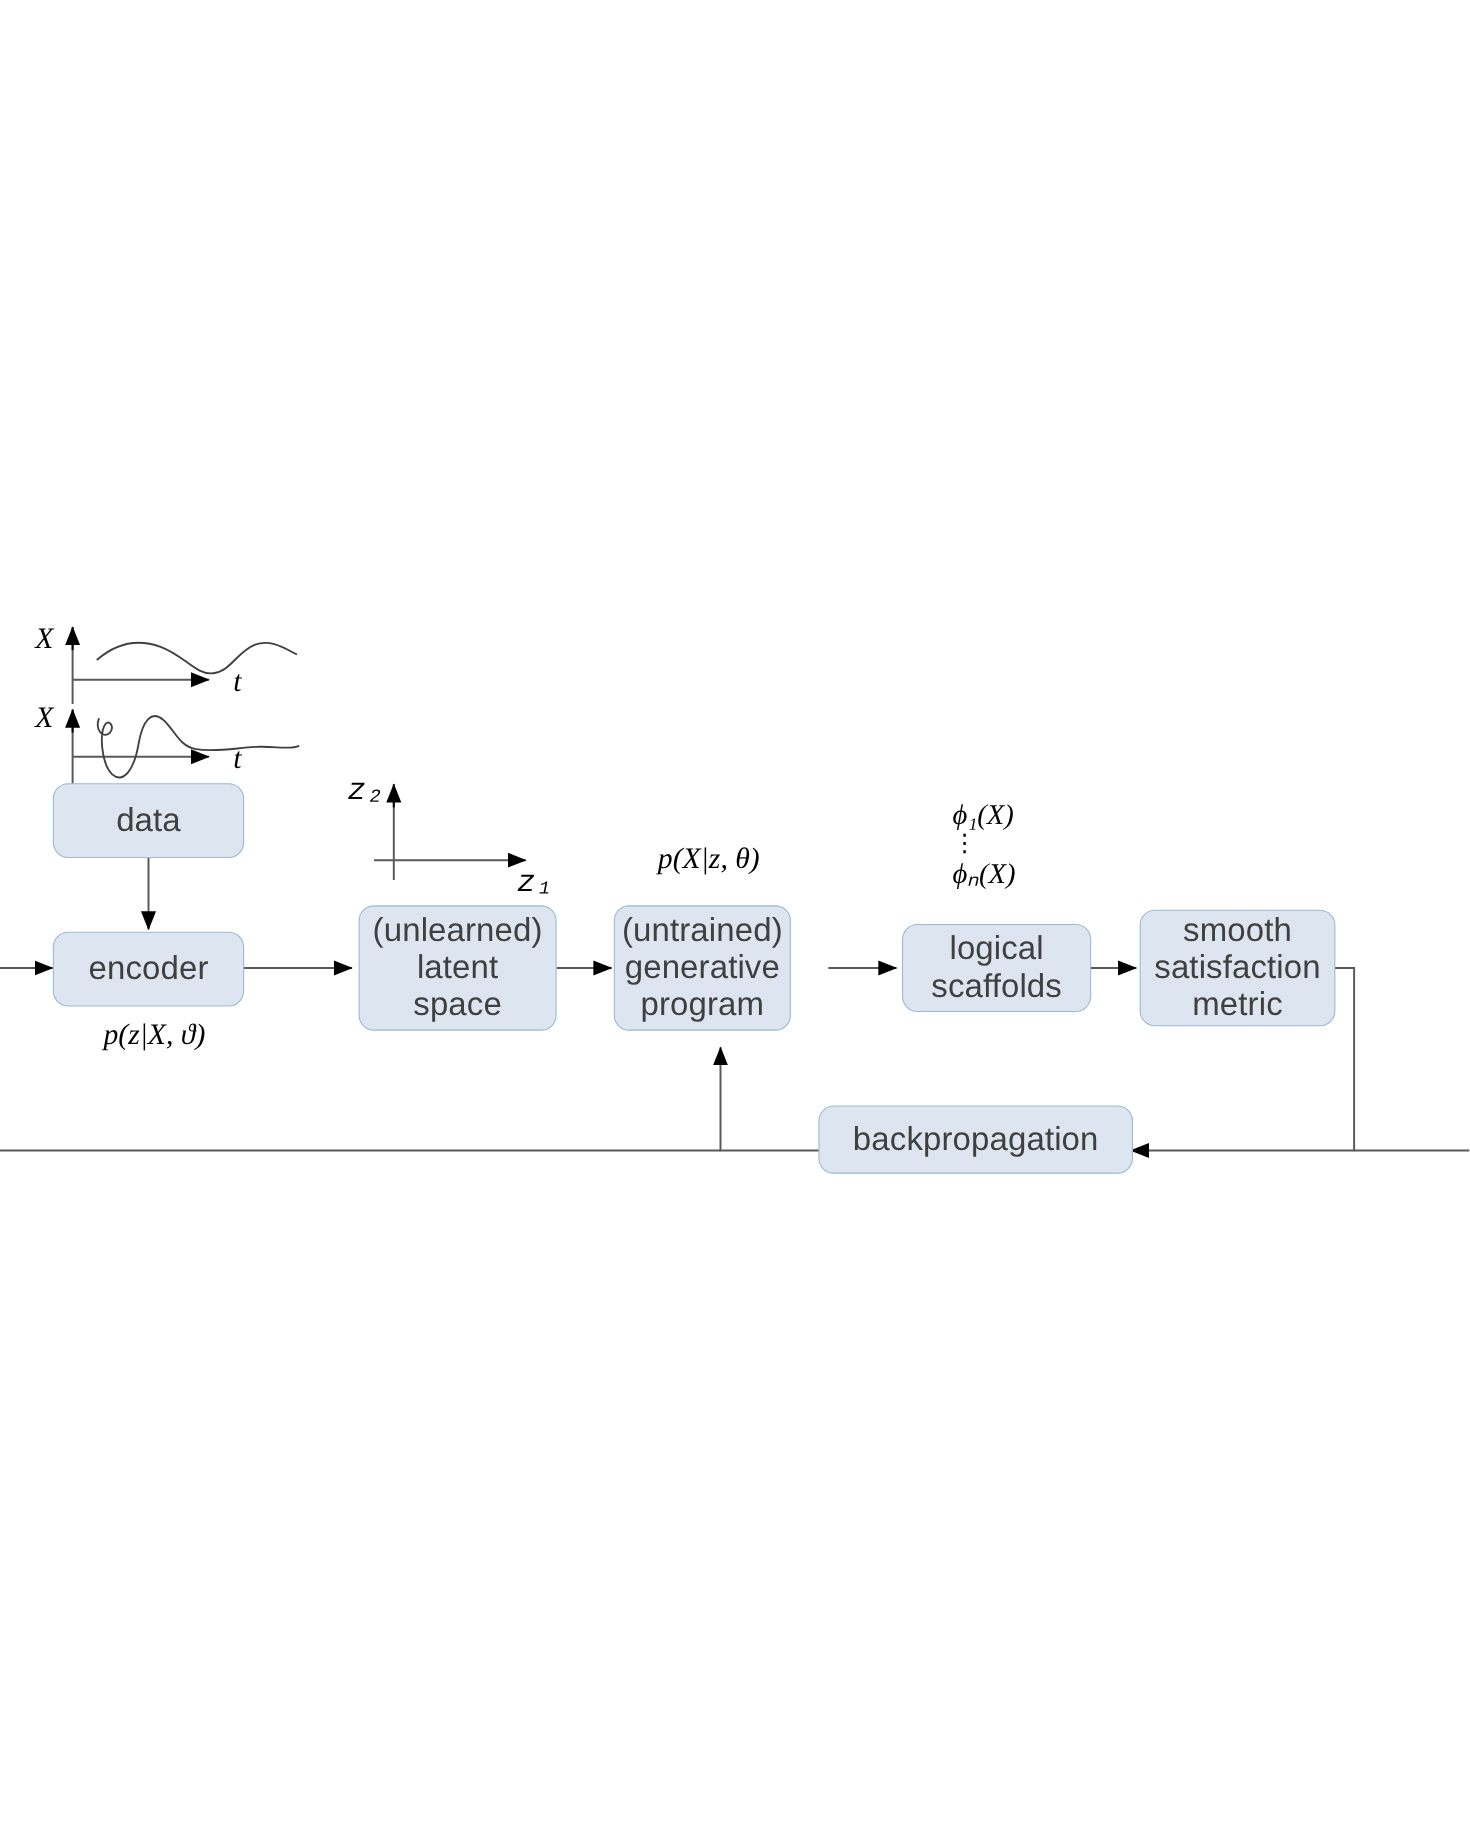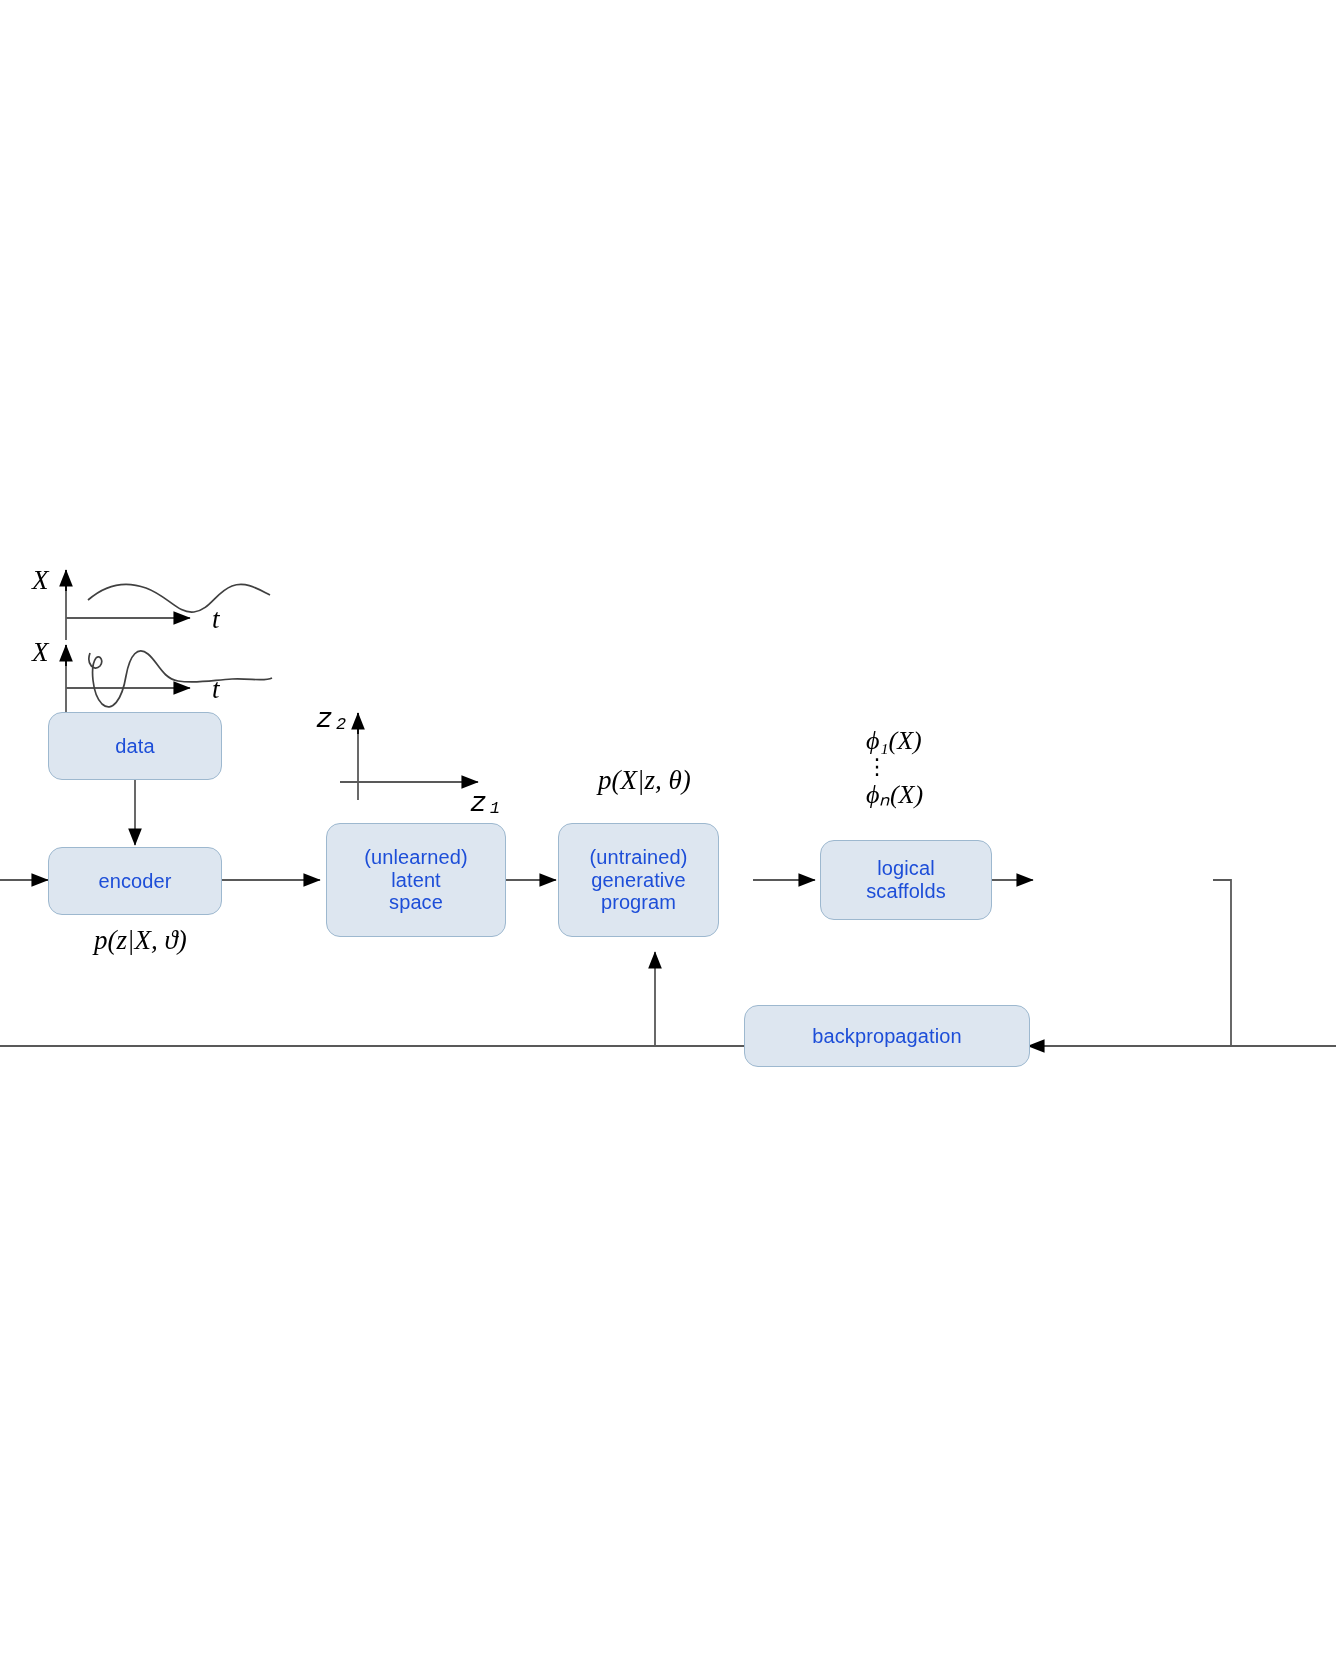--- a/index.html
+++ b/index.html
@@ -37,9 +37,9 @@
     align-items: center;
     justify-content: center;
     text-align: center;
-    color: #1d4ed8;
+    color: #404040;
     font-family: "Liberation Sans", sans-serif;
-    font-size: 20px;
+    font-size: 30px;
     line-height: 1.13;
     letter-spacing: 0.1px;
   }

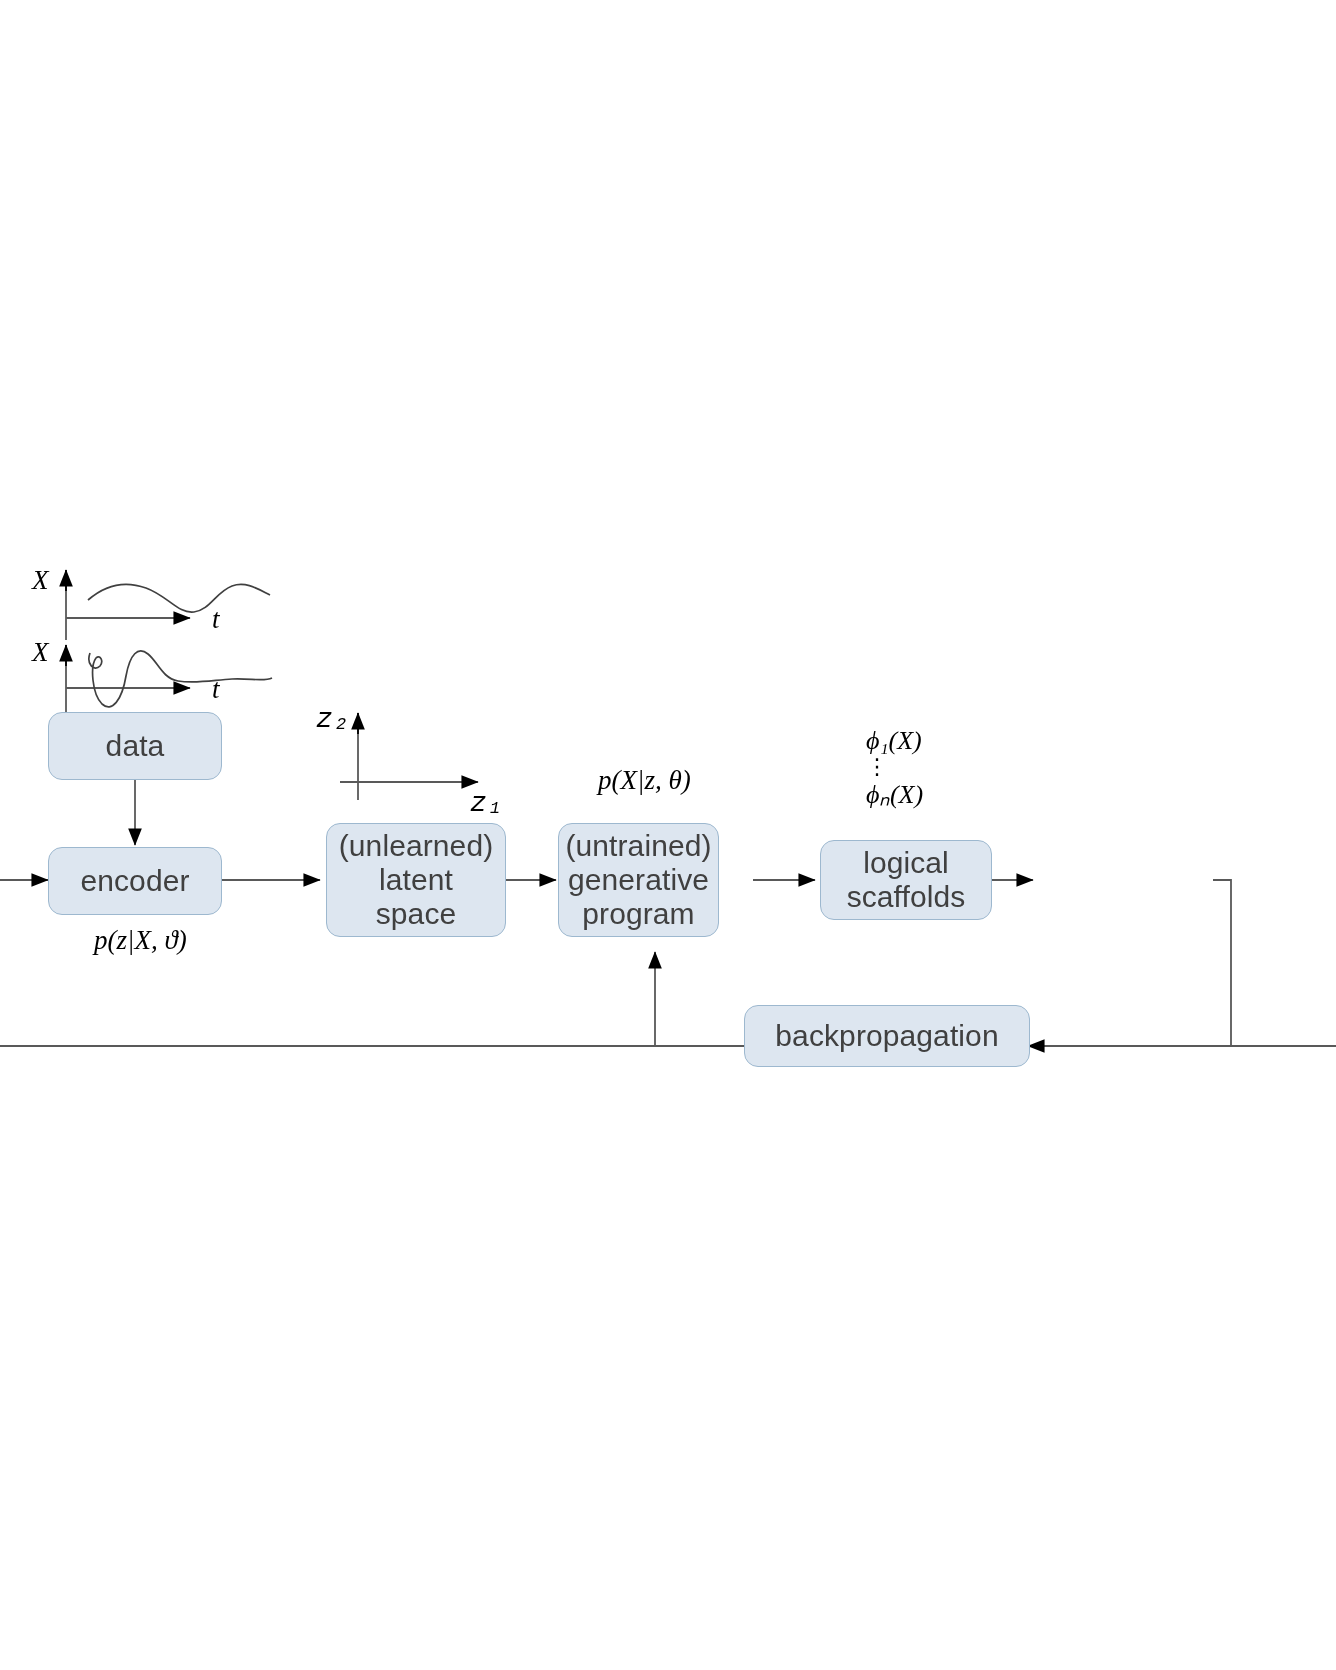--- a/index.html
+++ b/index.html
@@ -160,6 +160,11 @@
 scaffolds</span>
   </div>
 
+  <div class="node" style="left:1036px; top:827px; width:178px; height:106px;">
+    <span>smooth
+satisfaction
+metric</span>
+  </div>
 
   <div class="node" style="left:744px; top:1005px; width:286px; height:62px;">
     <span>backpropagation</span>

